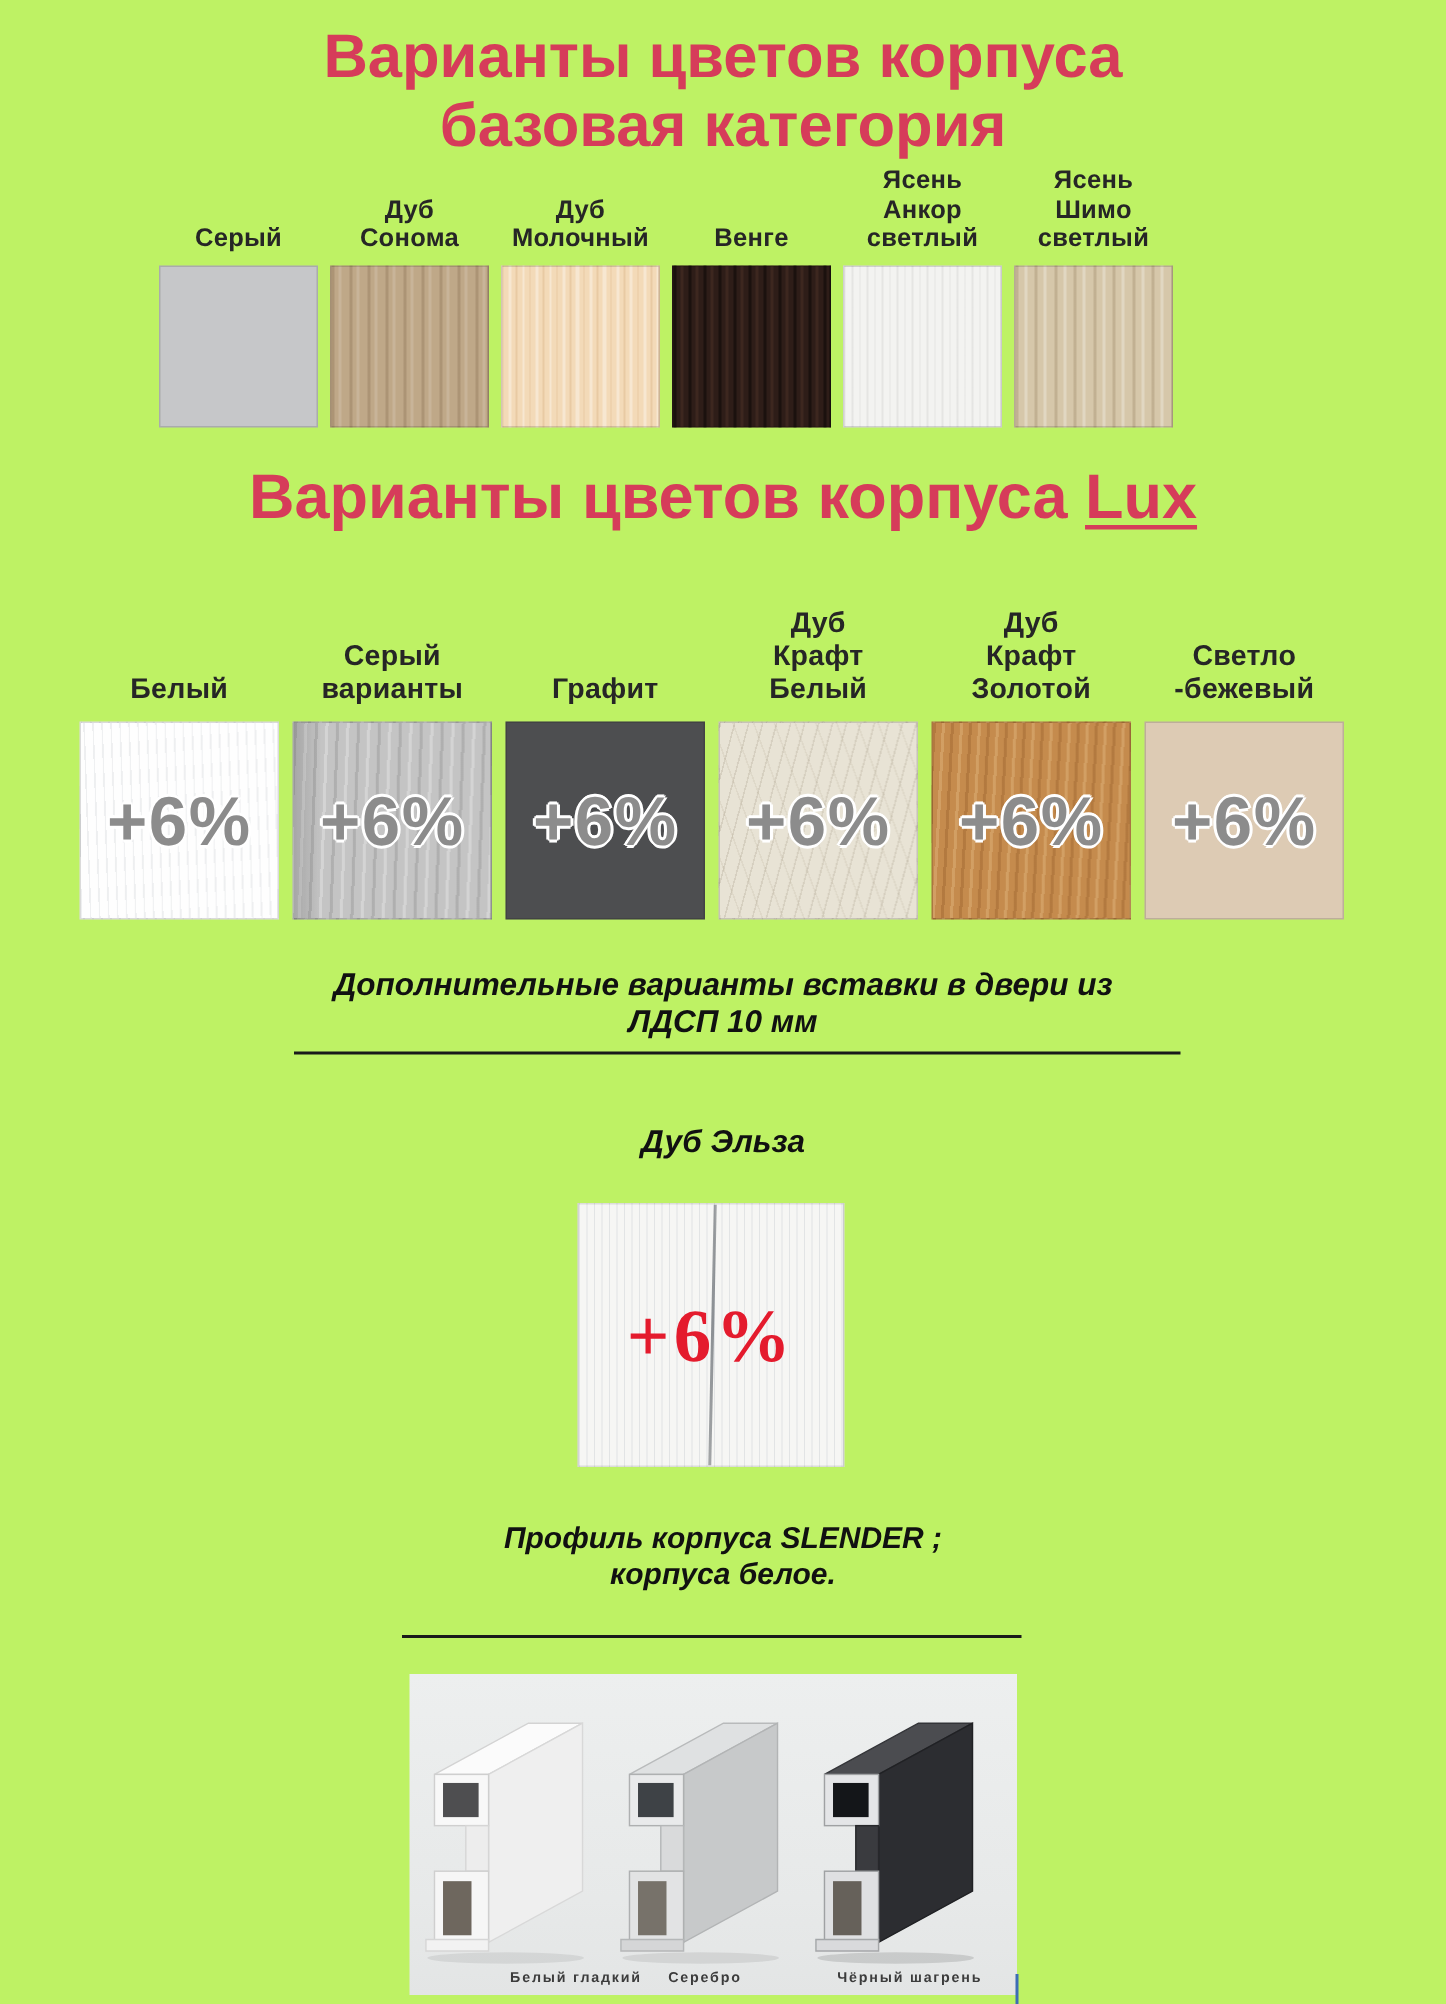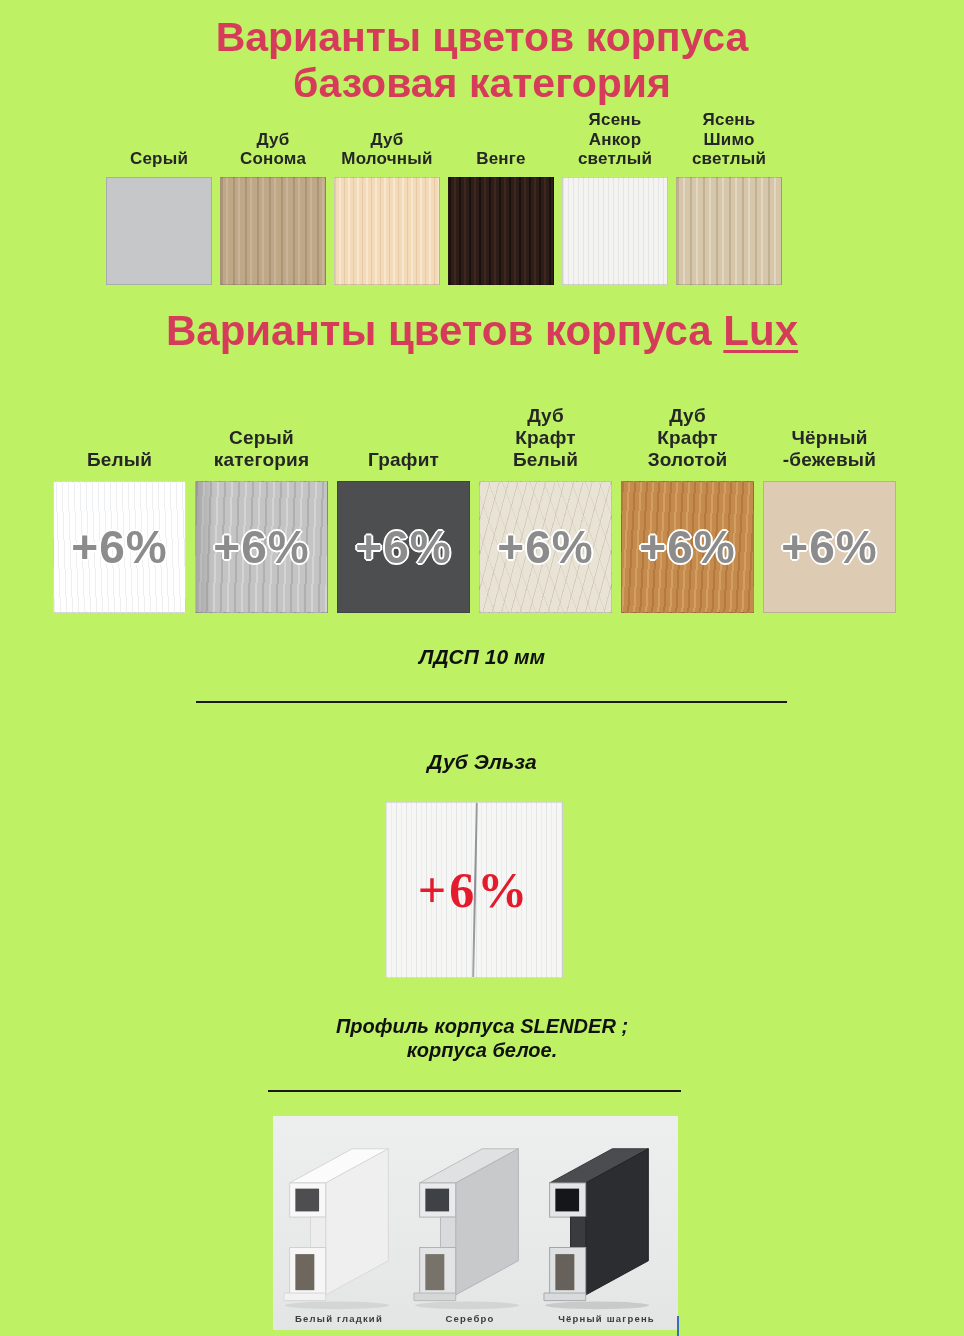--- a/index.html
+++ b/index.html
@@ -213,7 +213,7 @@
     </div>
     <div class="cell">
       <div class="lbl">
-        <span>Чёрный</span>
+        <span>Светло</span>
         <span>-бежевый</span>
         <span></span>
       </div>

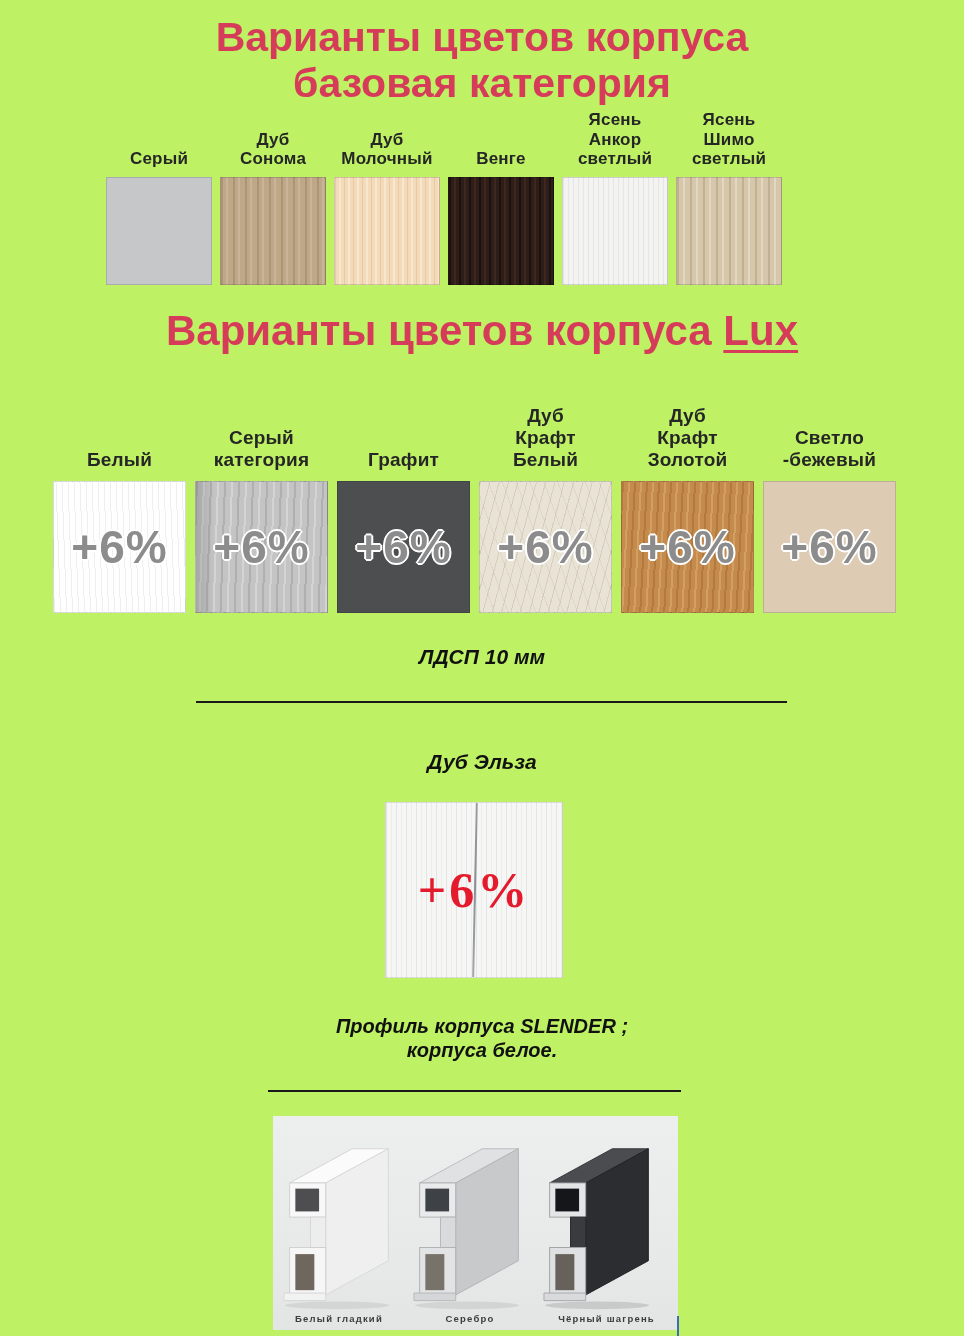--- a/index.html
+++ b/index.html
@@ -174,7 +174,7 @@
     <div class="cell">
       <div class="lbl">
         <span>Серый</span>
-        <span>категория</span>
+        <span>варианты</span>
         <span></span>
       </div>
       <div class="sw tex-struktura">

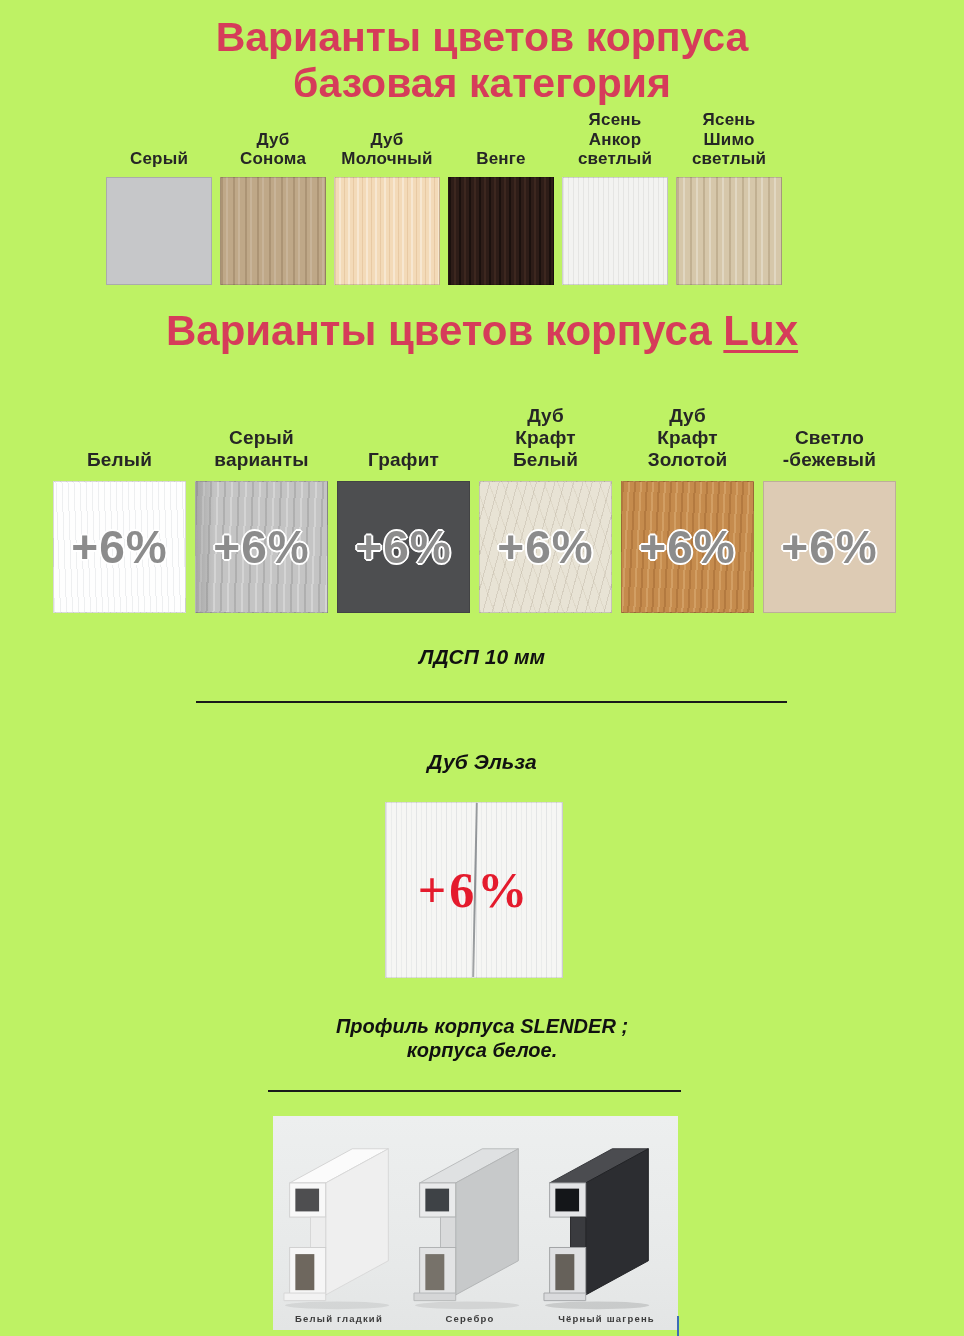--- a/index.html
+++ b/index.html
@@ -224,6 +224,7 @@
   </div>
 
   <h2 class="mid-heading insert-heading">
+    <span class="title-line">Дополнительные варианты вставки в двери из</span>
     <span class="title-line">ЛДСП 10 мм</span>
   </h2>
   <div class="divider div1"></div>

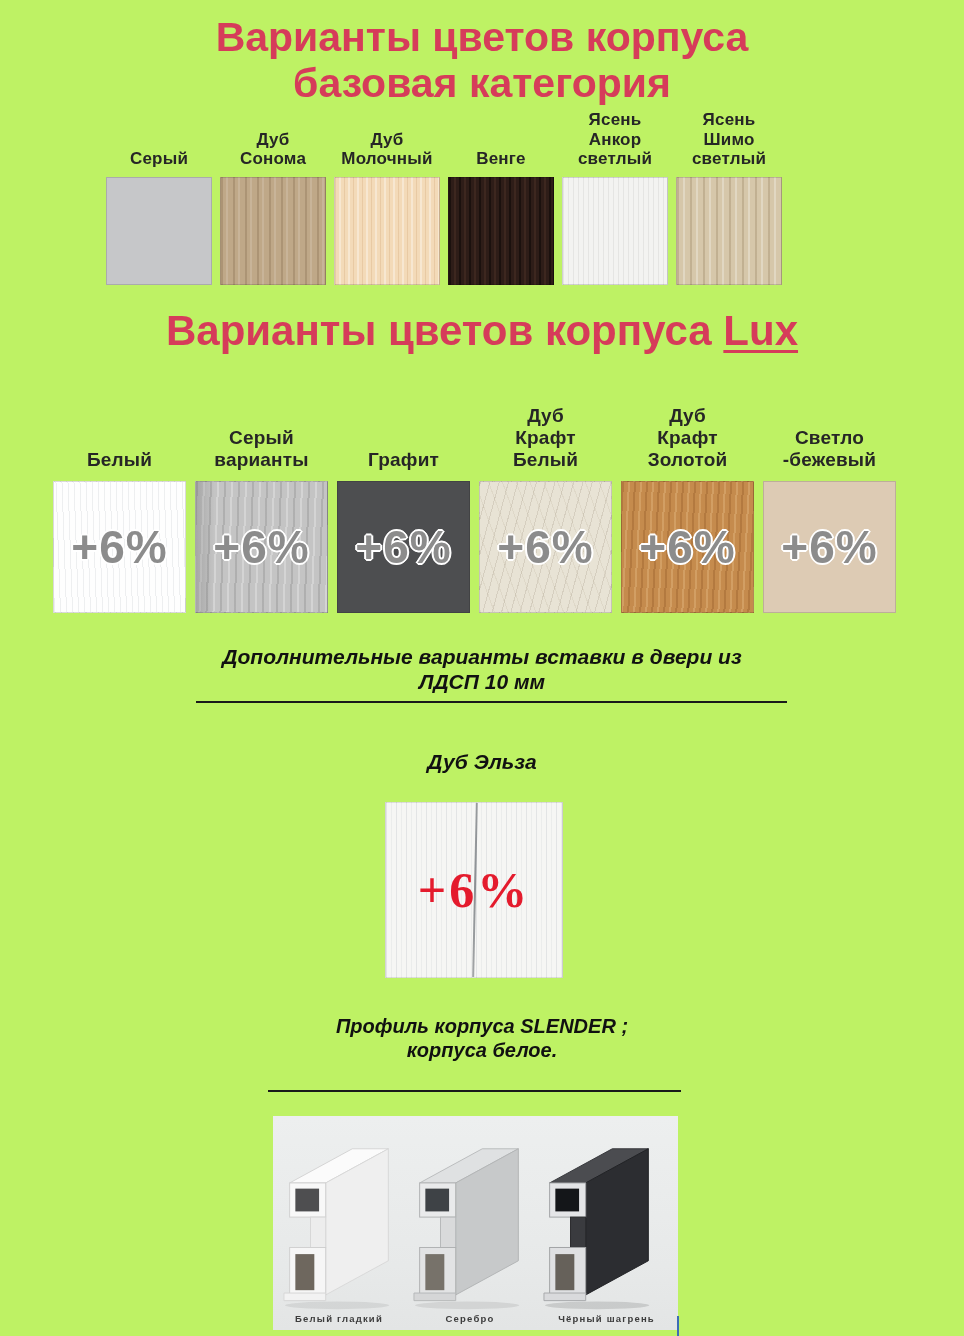--- a/index.html
+++ b/index.html
@@ -90,7 +90,7 @@
   .p-black{left:266px;}
   .photo-lbl{position:absolute;top:197px;text-align:center;font-size:9.5px;font-weight:700;
       letter-spacing:1.2px;color:#3c3c3c;white-space:nowrap;}
-  .pl1{left:0;width:132px;}
+  .pl1{left:0;width:132px;padding-left:45px;}
   .pl2{left:132px;width:130px;}
   .pl3{left:262px;width:143px;}
   .cursor-line{position:absolute;left:677px;top:1316px;width:2px;height:20px;background:#3d6db5;}

